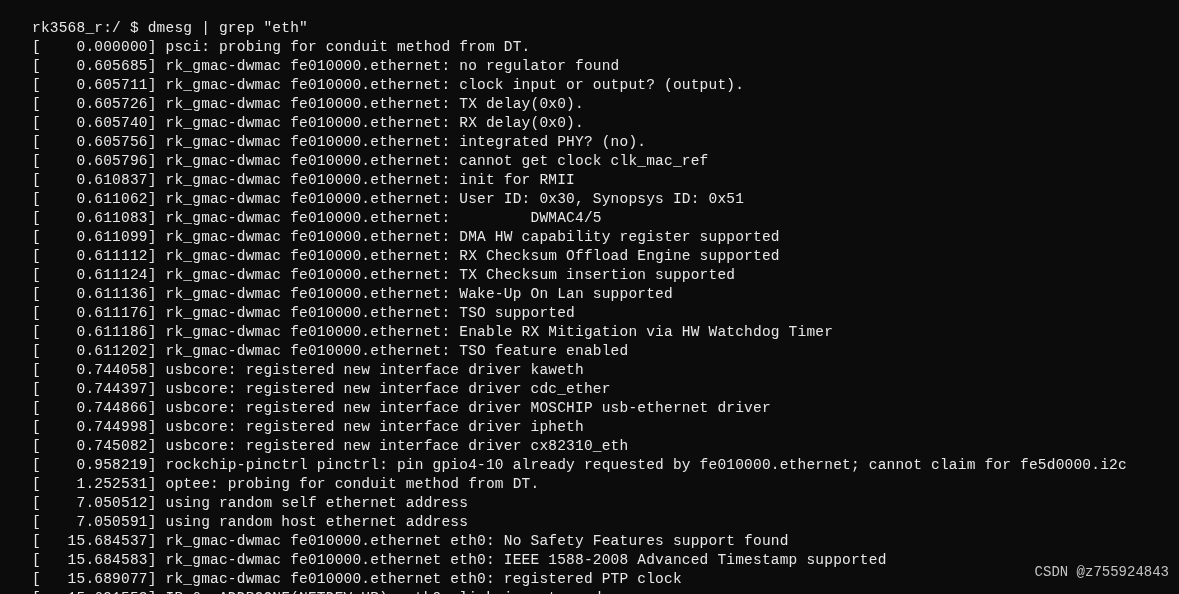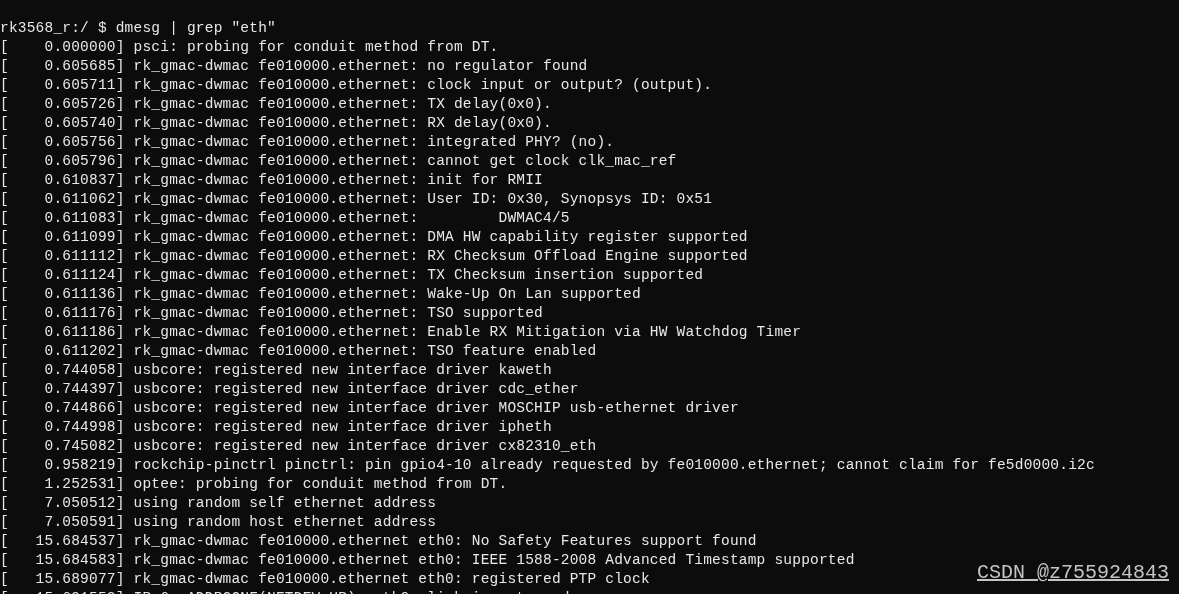--- a/index.html
+++ b/index.html
@@ -25,6 +25,7 @@
     }
     .line {
       display: block;
+      margin-left: 32px;
     }
     .watermark {
       position: absolute;

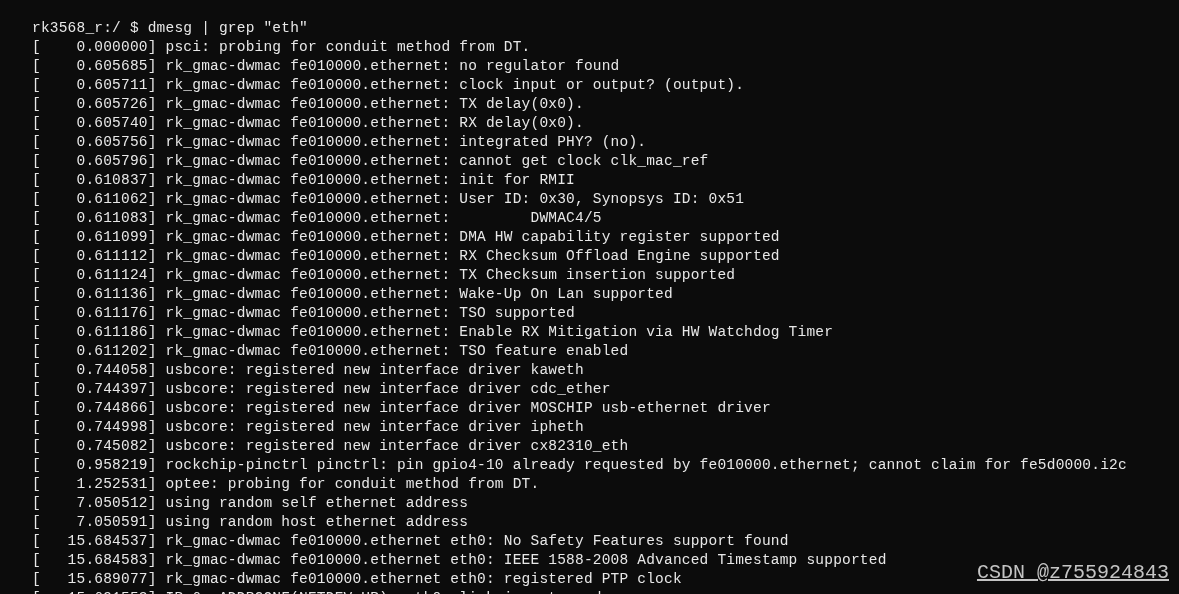--- a/index.html
+++ b/index.html
@@ -32,9 +32,8 @@
       right: 10px;
       bottom: 12px;
       color: #d8d8d8;
-      font-size: 20px;
+      font-size: 14px;
       opacity: 0.9;
-      text-decoration: underline;
     }
   </style>
 </head>

